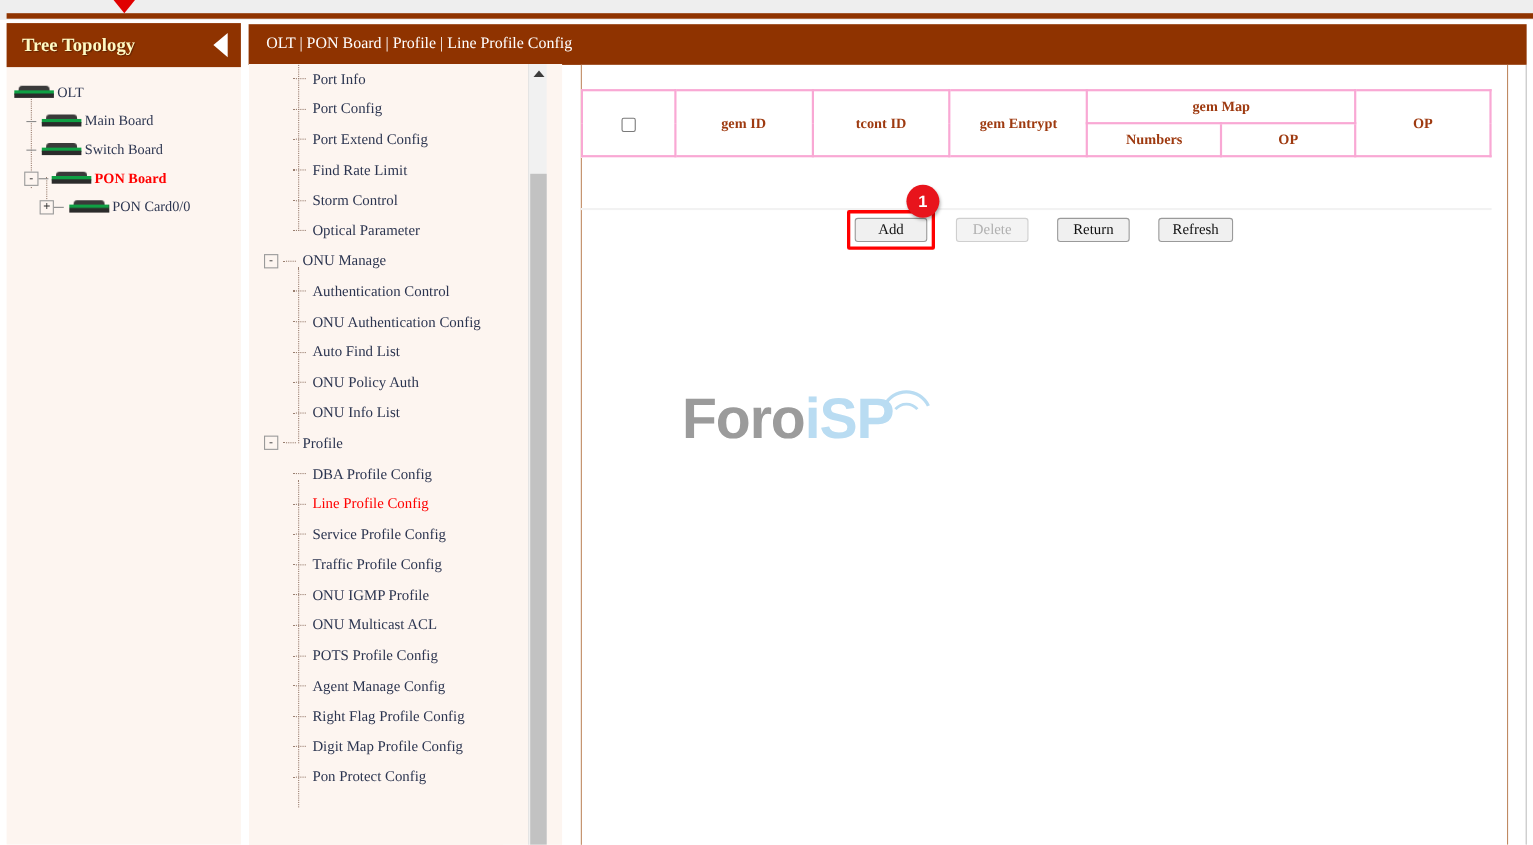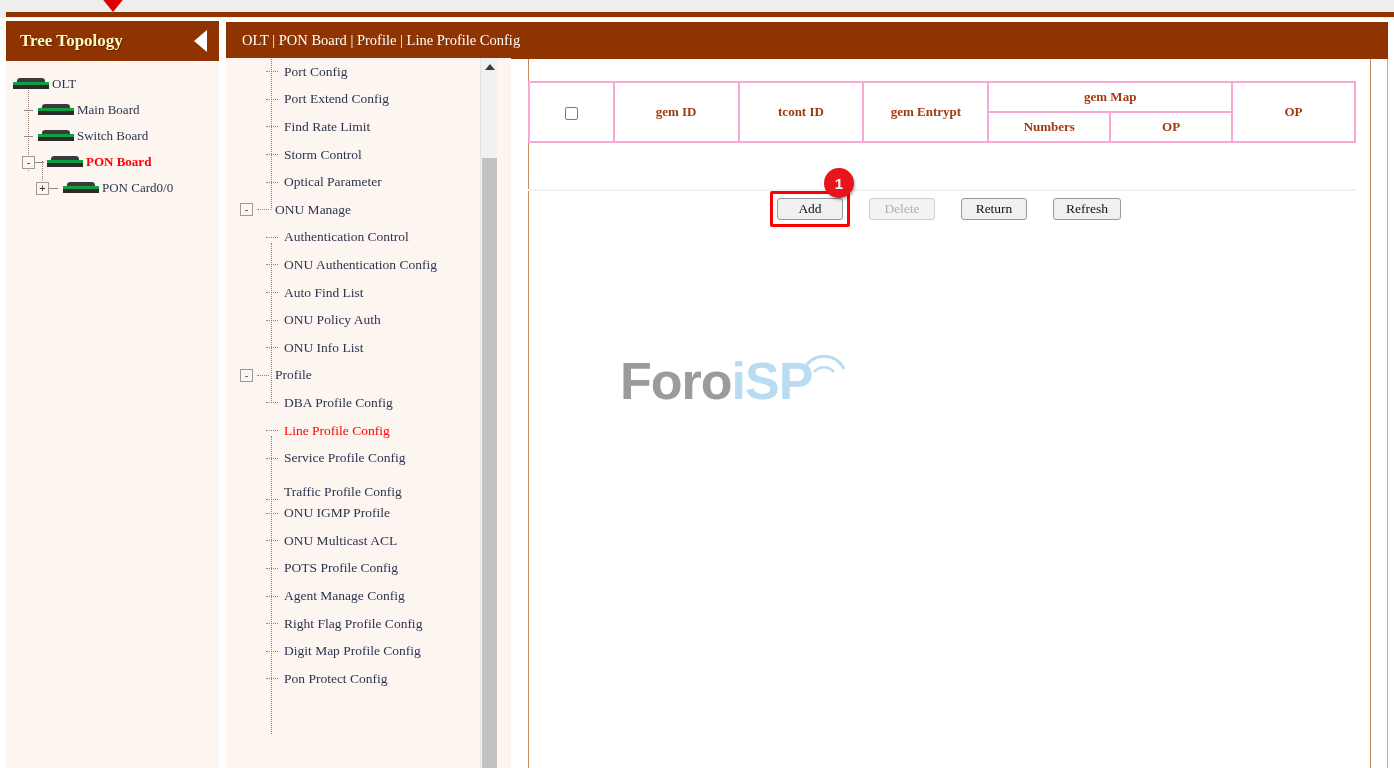--- a/index.html
+++ b/index.html
@@ -280,6 +280,10 @@
 
   <div class="menu-panel">
     <div class="menu-scrollarea" id="menu-list">
+        <div class="mitem" style="padding-left: 40px;">
+          <span class="lead-dash"></span>
+          <span class="txt">Port Info</span>
+        </div>
         <div class="mitem" style="padding-left: 40px;">
           <span class="lead-dash"></span>
           <span class="txt">Port Config</span>

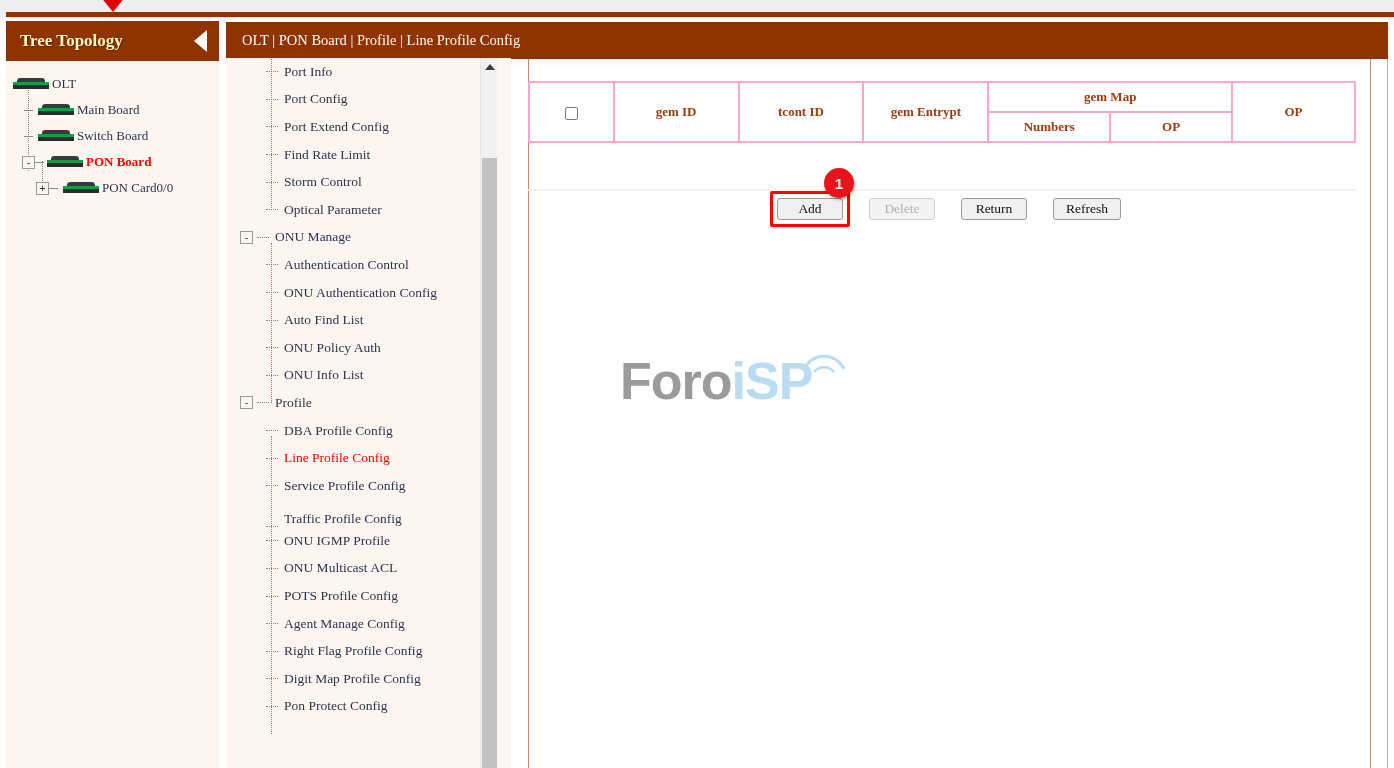--- a/index.html
+++ b/index.html
@@ -346,7 +346,7 @@
           <span class="lead-dash"></span>
           <span class="txt">Service Profile Config</span>
         </div>
-        <div class="mitem" style="padding-left: 40px; align-items: flex-end;">
+        <div class="mitem" style="padding-left: 40px;">
           <span class="lead-dash"></span>
           <span class="txt">Traffic Profile Config</span>
         </div>

